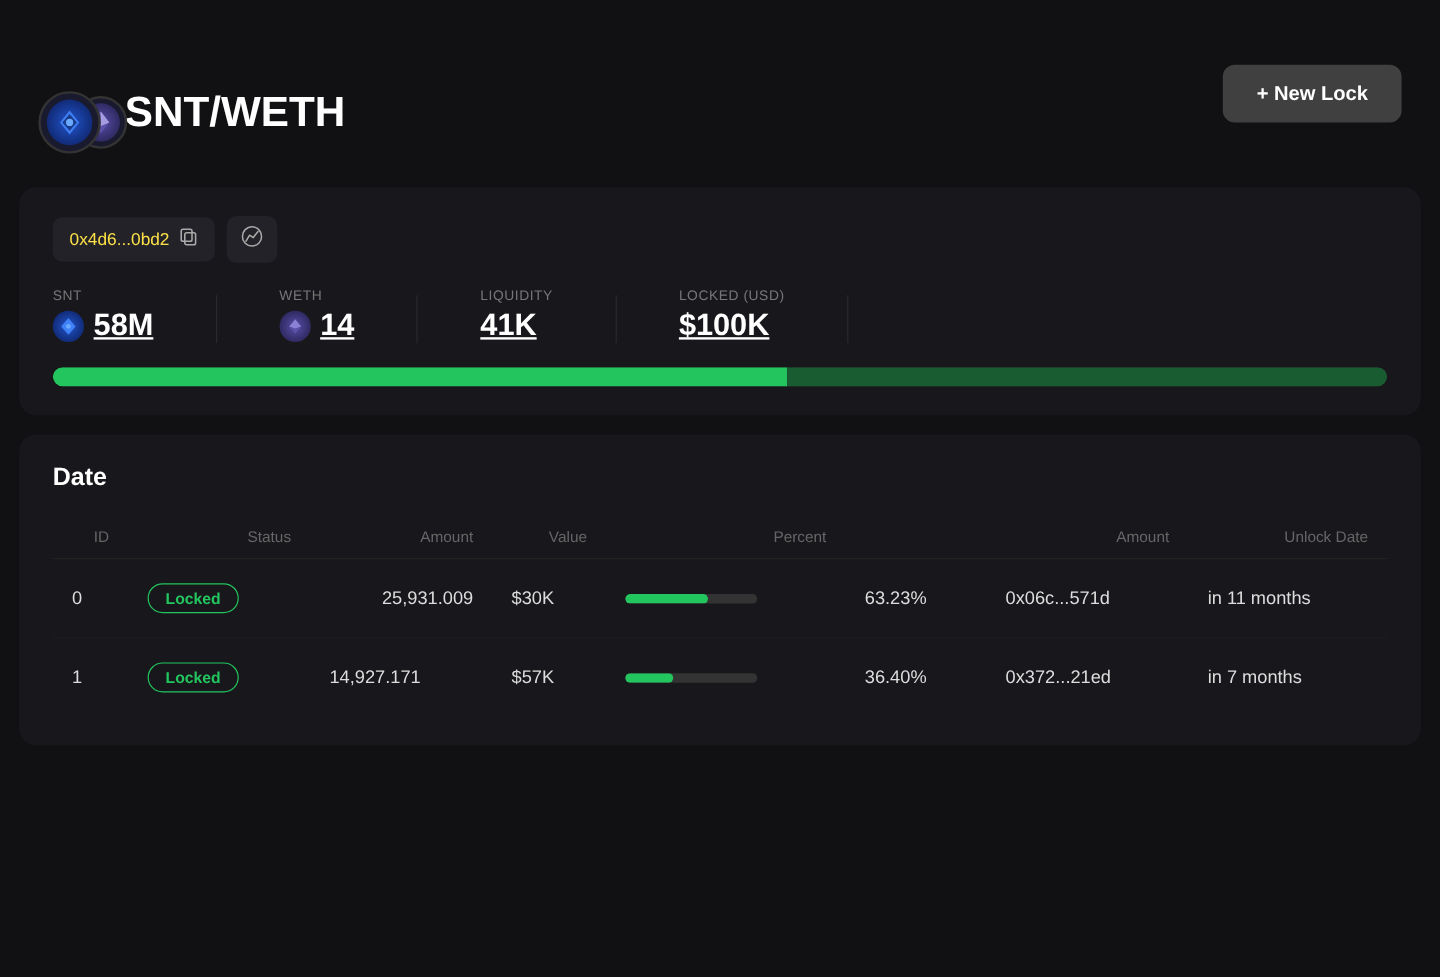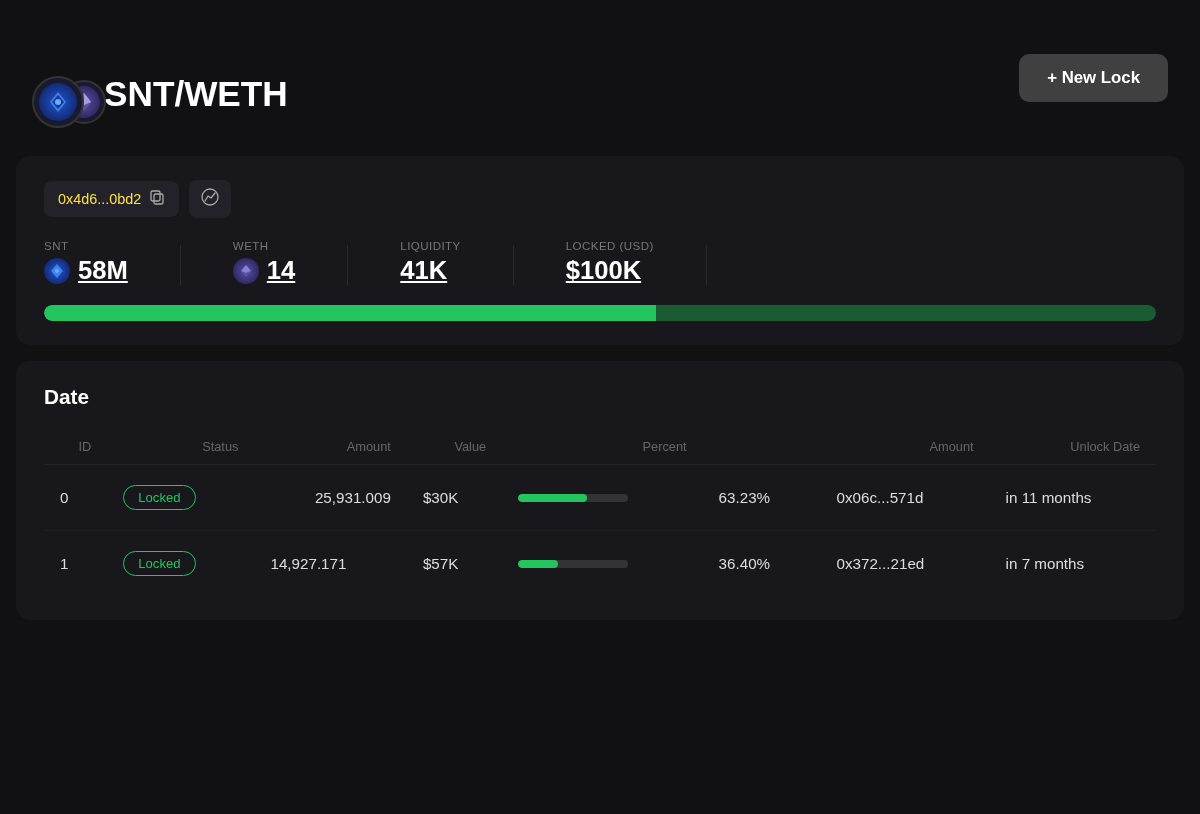--- a/index.html
+++ b/index.html
@@ -227,7 +227,7 @@
       border-radius: 20px;
       padding: 4px 14px;
       font-size: 0.82rem;
-      font-weight: 400;
+      font-weight: 700;
       display: inline-block;
       white-space: nowrap;
     }

